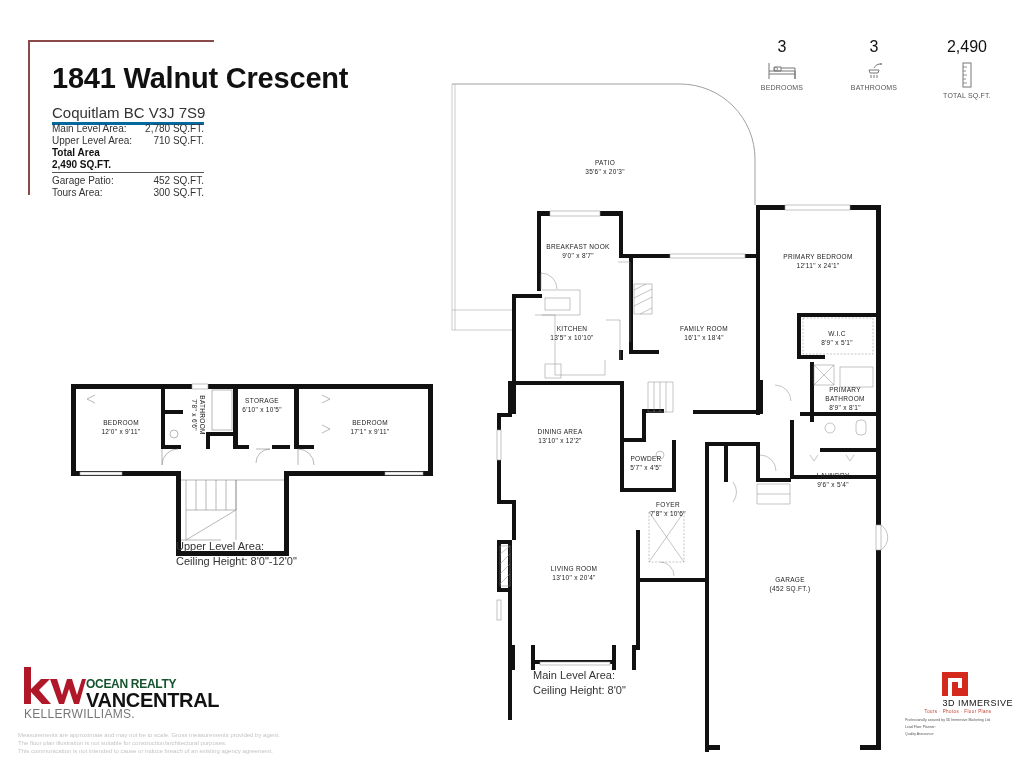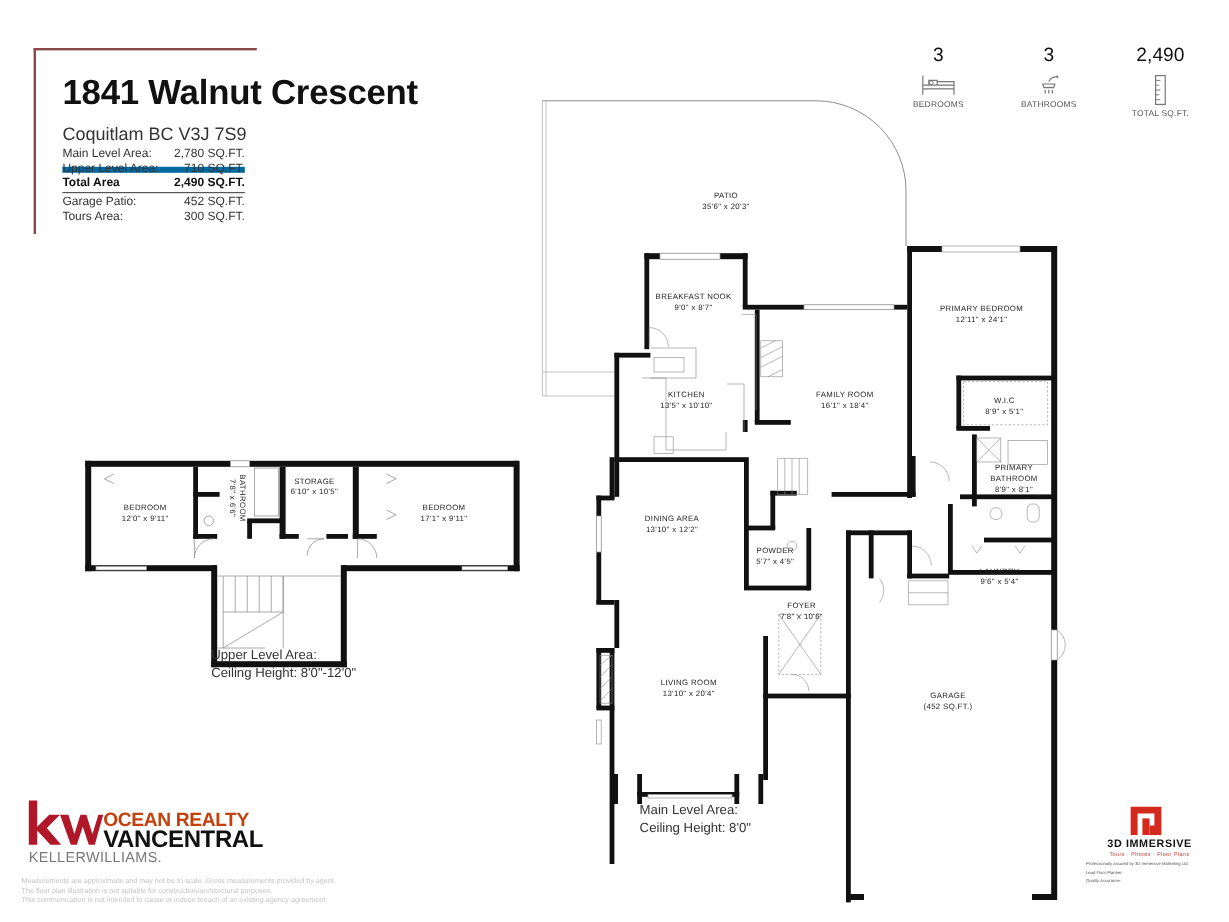--- a/index.html
+++ b/index.html
@@ -8,7 +8,7 @@
   .frame-top { left:28px; top:40px; width:186px; height:2px; background:#8b4a4a; }
   .frame-left { left:28px; top:40px; width:2px; height:155px; background:#8b4a4a; }
   .title { left:52px; top:62px; font-size:29px; font-weight:700; letter-spacing:-0.2px; color:#111; white-space:nowrap; }
-  .subtitle { left:52px; top:104px; font-size:15px; color:#333; white-space:nowrap; border-bottom:5px solid #0369a1; width:152px; padding-bottom:18px; }
+  .subtitle { left:52px; top:104px; font-size:15px; color:#333; white-space:nowrap; border-bottom:3px solid #0369a1; width:152px; padding-bottom:1px; }
   .area-table { left:52px; top:123px; width:152px; font-size:10px; color:#333; }
   .area-row { display:flex; justify-content:space-between; line-height:12px; }
   .area-row.total { font-weight:700; color:#111; border-bottom:1px solid #555; padding-bottom:1px; margin-bottom:2px; }

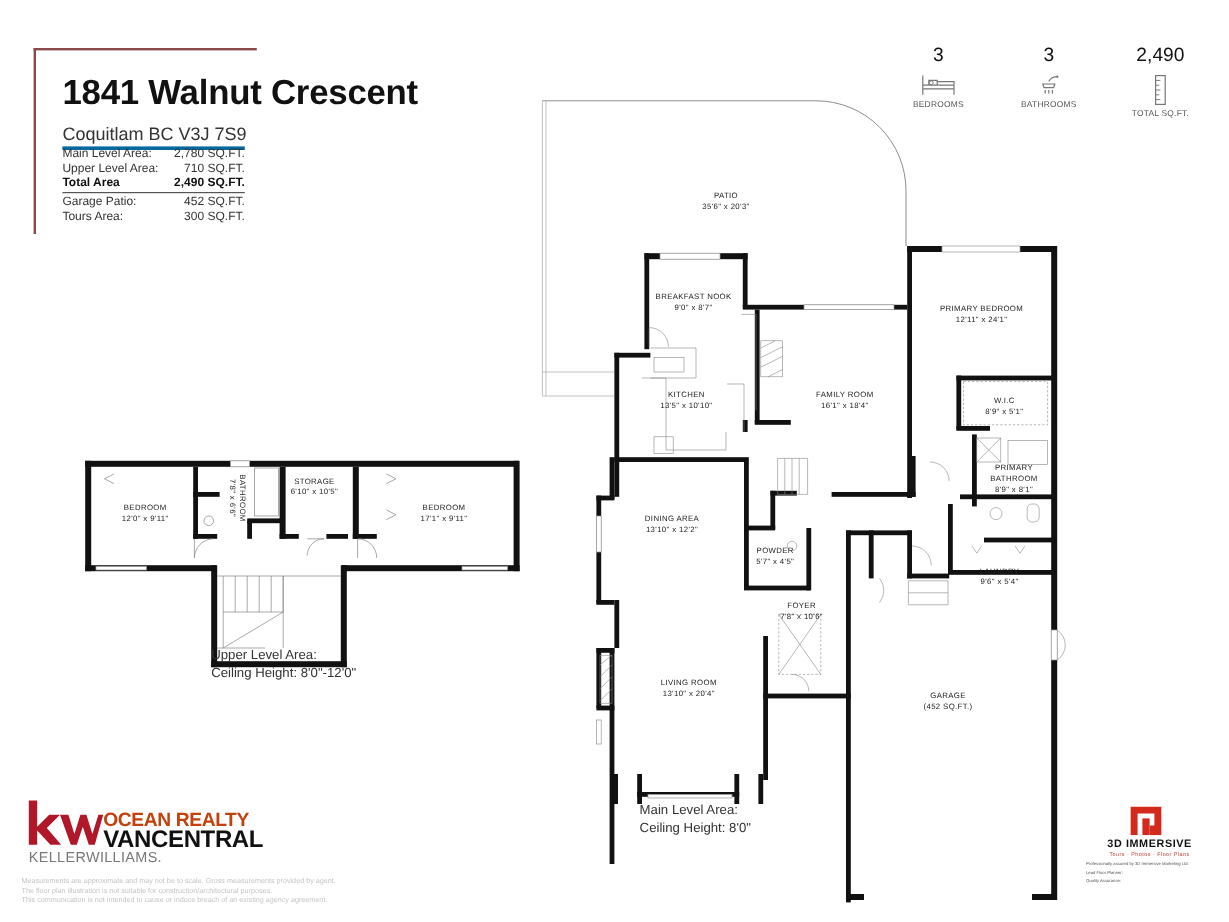--- a/index.html
+++ b/index.html
@@ -11,7 +11,7 @@
   .subtitle { left:52px; top:104px; font-size:15px; color:#333; white-space:nowrap; border-bottom:3px solid #0369a1; width:152px; padding-bottom:1px; }
   .area-table { left:52px; top:123px; width:152px; font-size:10px; color:#333; }
   .area-row { display:flex; justify-content:space-between; line-height:12px; }
-  .area-row.total { font-weight:700; color:#111; border-bottom:1px solid #555; padding-bottom:1px; margin-bottom:2px; }
+  .area-row.total { font-weight:700; color:#111; border-bottom:1px solid #555; padding-bottom:1px; margin-bottom:2px;flex-direction:column; }
   .stat { text-align:center; width:90px; }
   .stat .num { font-size:16px; color:#111; line-height:18px; }
   .stat .lbl { font-size:7px; color:#555; letter-spacing:0.2px; margin-top:4px; }

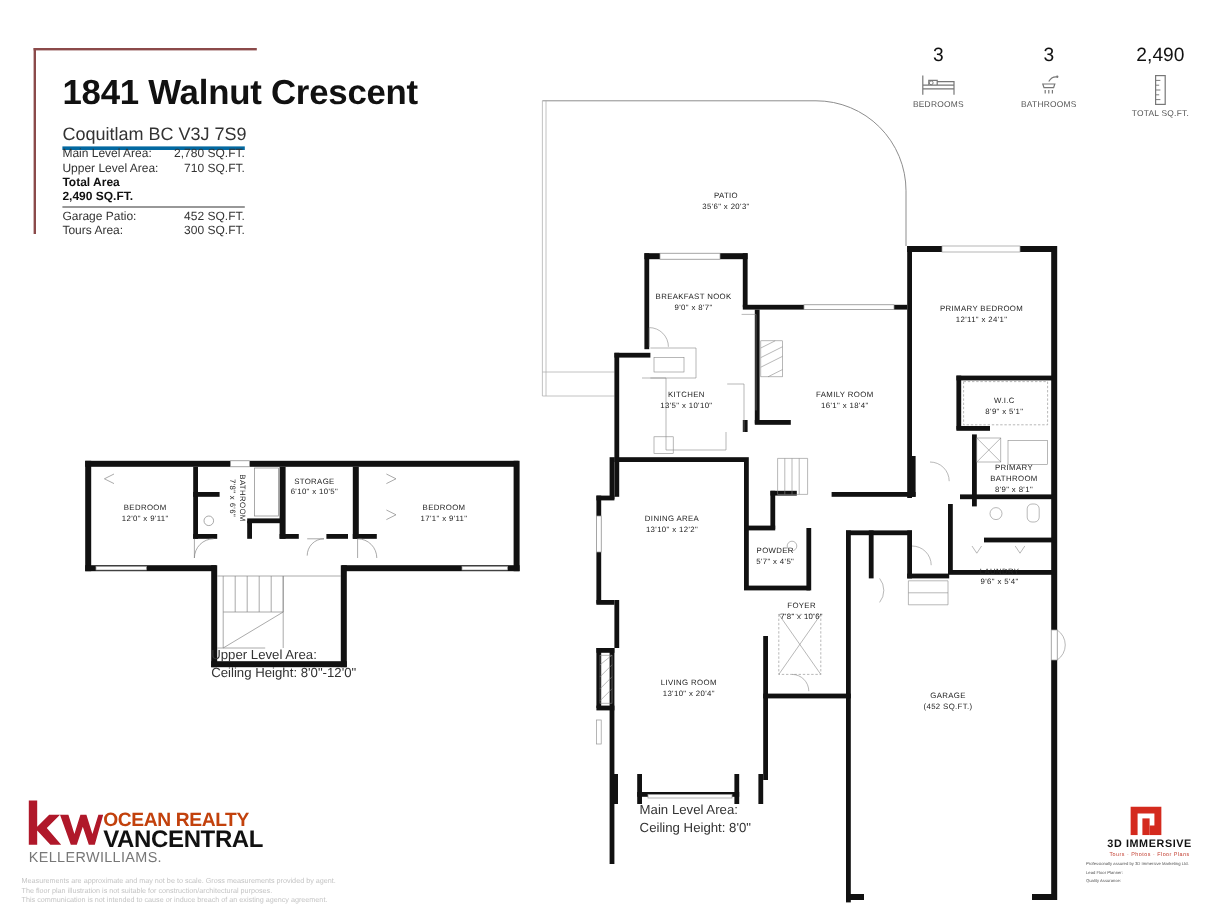--- a/index.html
+++ b/index.html
@@ -18,7 +18,7 @@
   .stat svg { display:block; margin:6px auto 0; }
   .lvl-caption { font-size:11px; color:#333; line-height:15px; white-space:nowrap; }
   .kw-logo { left:22px; top:665px; }
-  .kw-text1 { left:86px; top:676px; font-size:16px; font-weight:700; color:#c2410c; line-height:16px; letter-spacing:-0.3px; white-space:nowrap; }
+  .kw-text1 { left:86px; top:676px; font-size:12px; font-weight:700; color:#14532d; line-height:16px; letter-spacing:-0.3px; white-space:nowrap; }
   .kw-text2 { left:86px; top:692px; font-size:20px; font-weight:700; color:#111; line-height:16px; letter-spacing:-0.3px; white-space:nowrap; }
   .kw-keller { left:24px; top:707px; font-size:12px; color:#777; letter-spacing:0.3px; white-space:nowrap; }
   .disclaimer { left:18px; top:731px; font-size:6px; color:#c4c4c4; line-height:8px; white-space:nowrap; }

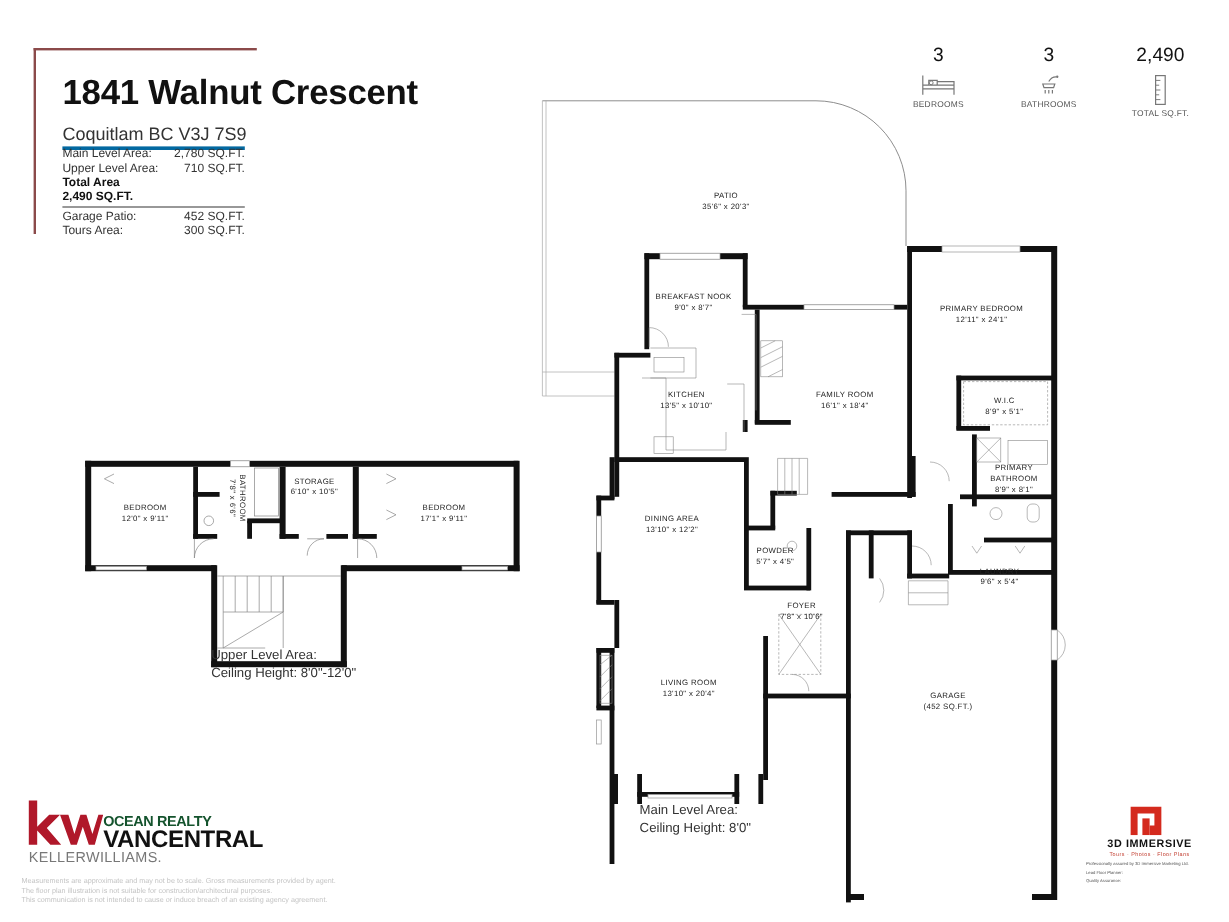--- a/index.html
+++ b/index.html
@@ -23,7 +23,7 @@
   .kw-keller { left:24px; top:707px; font-size:12px; color:#777; letter-spacing:0.3px; white-space:nowrap; }
   .disclaimer { left:18px; top:731px; font-size:6px; color:#c4c4c4; line-height:8px; white-space:nowrap; }
   .immersive-logo { left:942px; top:672px; }
-  .immersive-name { left:903px; top:698px; width:110px; text-align:center; font-size:9px; font-weight:700; color:#111; letter-spacing:0.5px; }
+  .immersive-name { left:903px; top:698px; width:110px; text-align:right; font-size:9px; font-weight:400; color:#111; letter-spacing:0.5px; }
   .immersive-tag { left:903px; top:709px; width:110px; text-align:center; font-size:4.5px; color:#c0392b; letter-spacing:0.4px; }
   .immersive-small { left:905px; top:717px; width:110px; font-size:3.5px; color:#555; line-height:7px; white-space:nowrap; }
   svg text { font-family:"Liberation Sans", sans-serif; }

